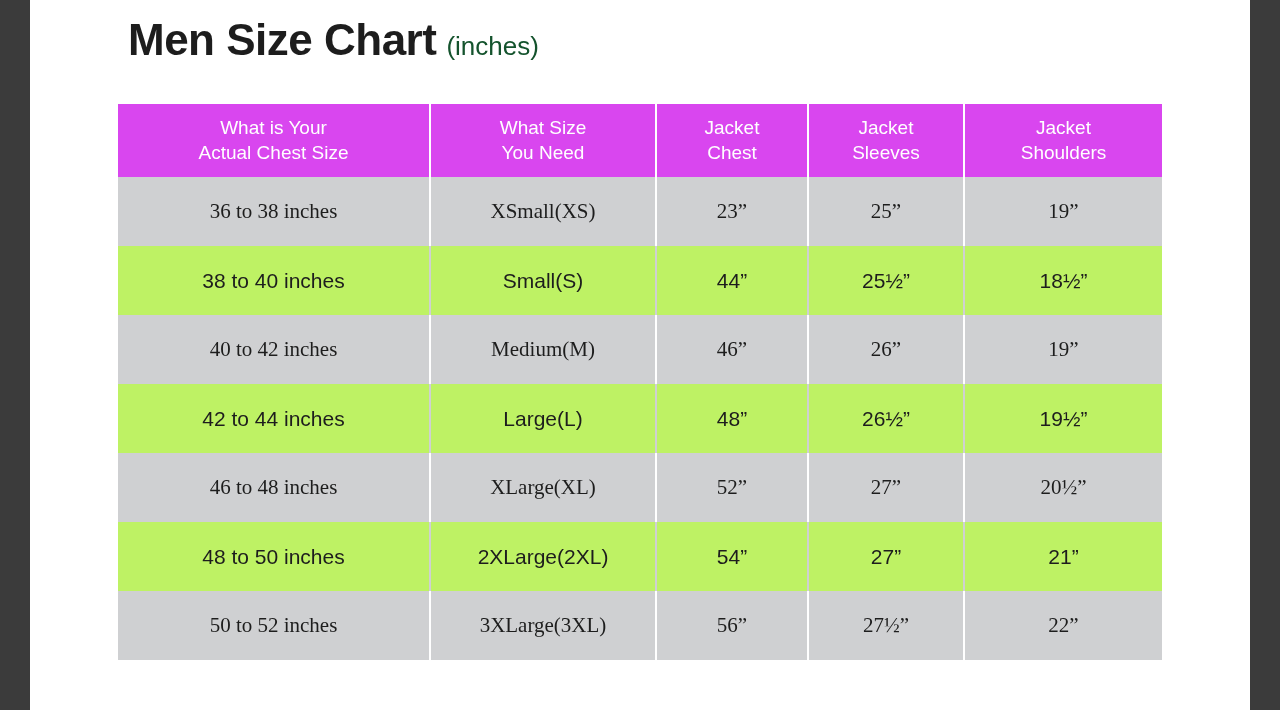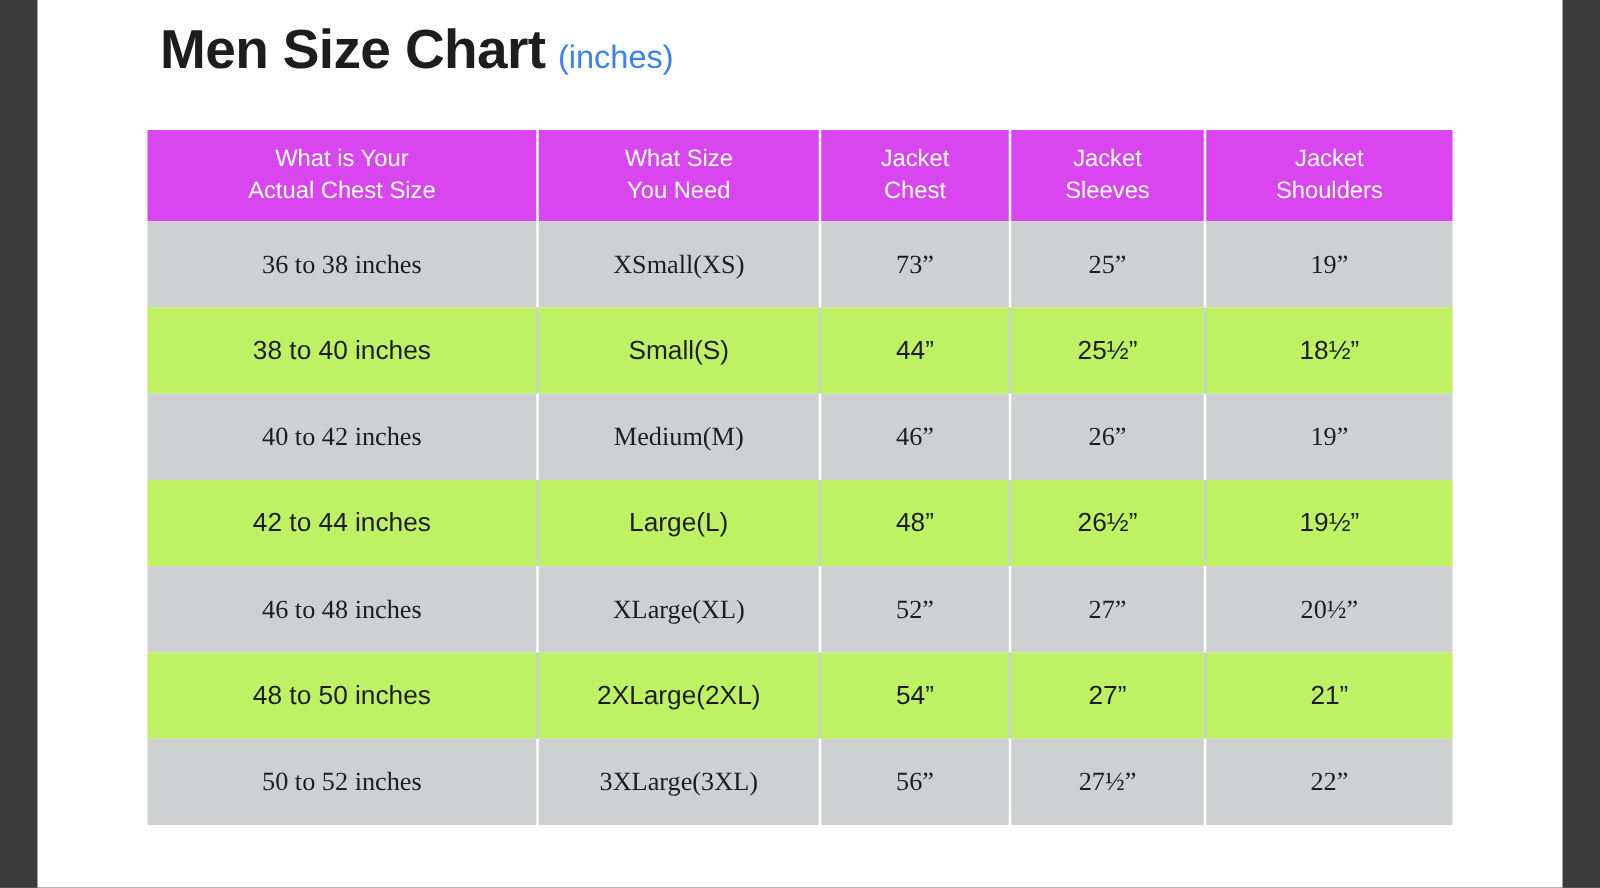--- a/index.html
+++ b/index.html
@@ -54,7 +54,7 @@
   }
   .title-sub {
     font-size: 26px;
-    color: #3b82f6;
+    color: #14532d;
     margin-left: 10px;
     line-height: 1;
   }

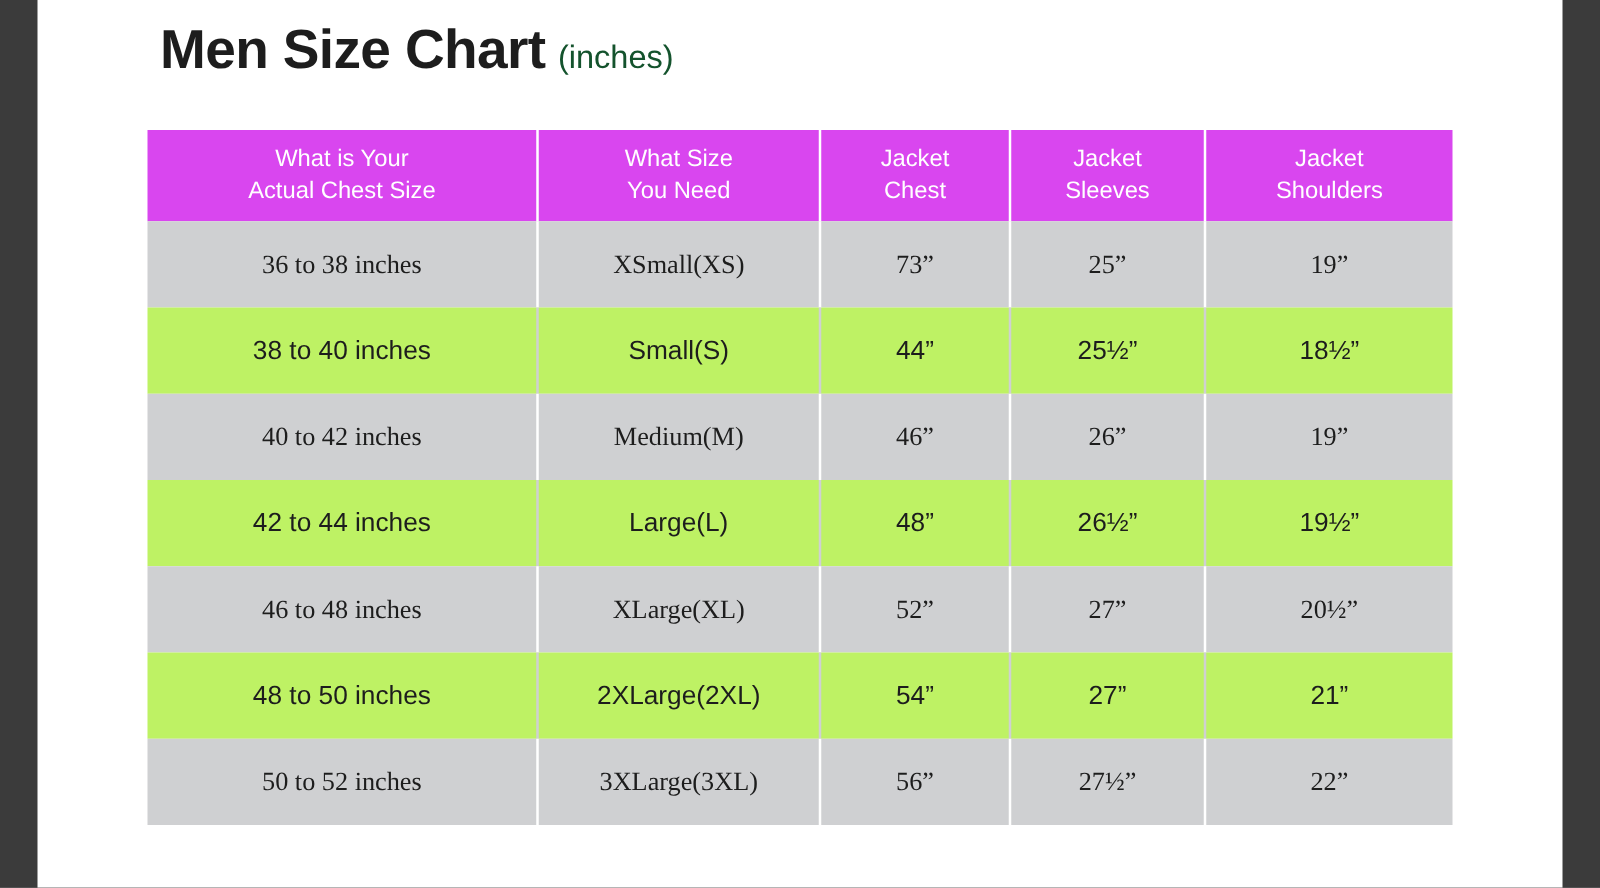--- a/index.html
+++ b/index.html
@@ -151,7 +151,7 @@
         <tr class="shaded">
           <td>36 to 38 inches</td>
           <td>XSmall(XS)</td>
-          <td>73”</td>
+          <td>23”</td>
           <td>25”</td>
           <td>19”</td>
         </tr>

